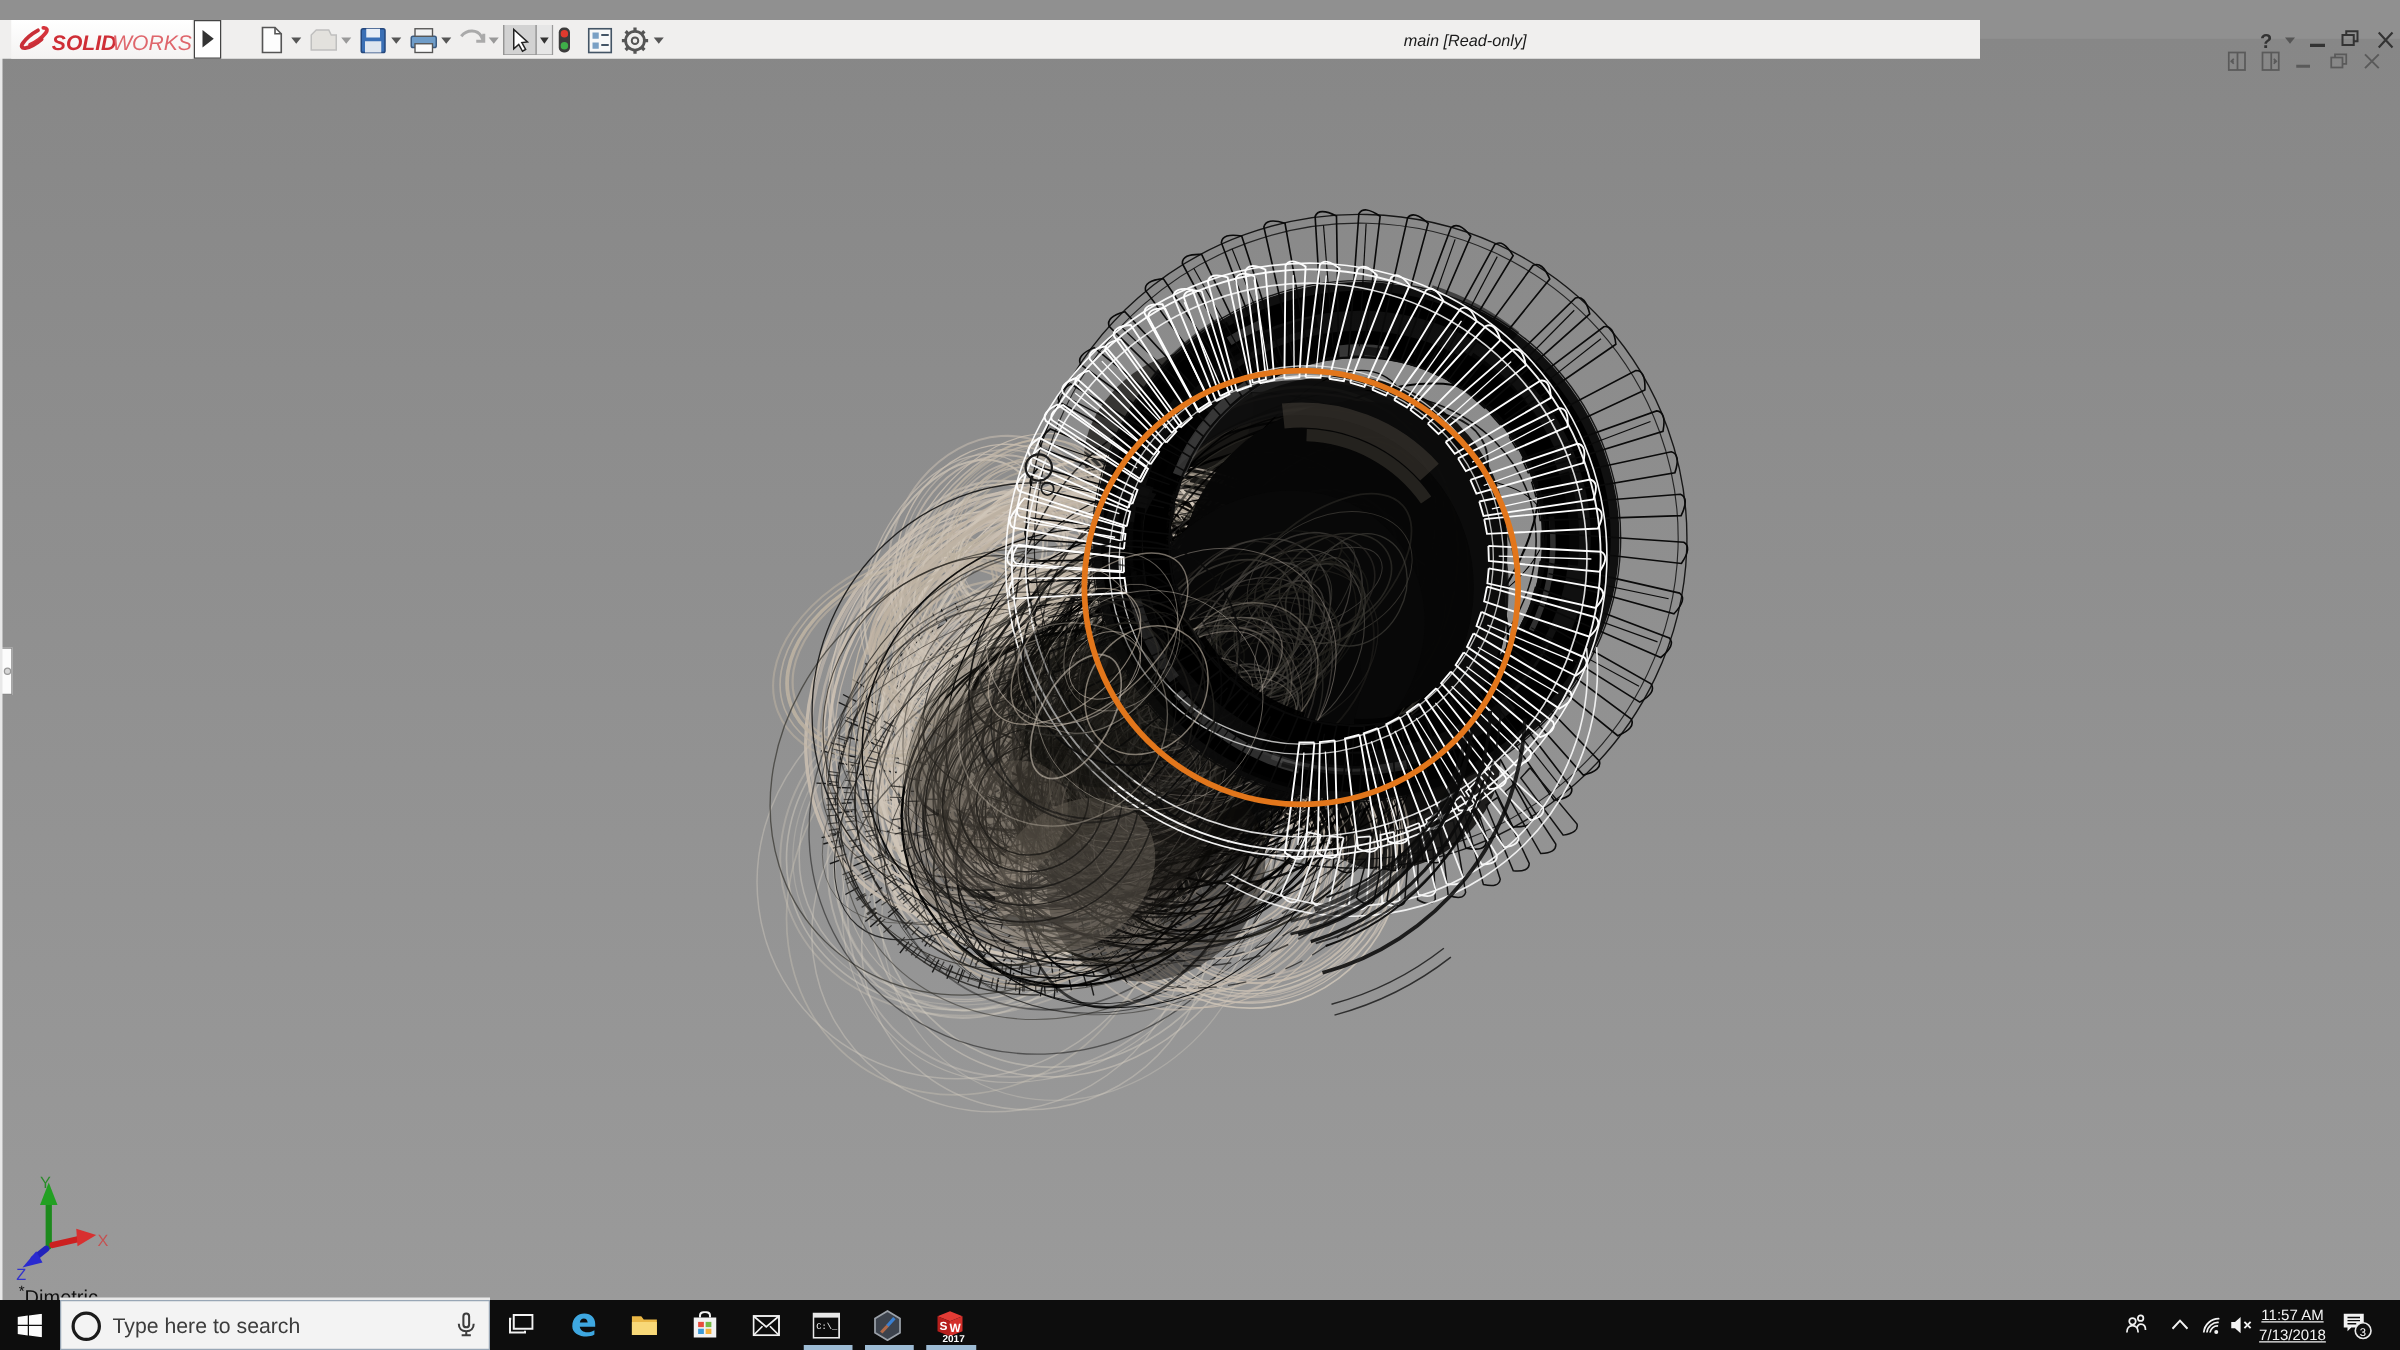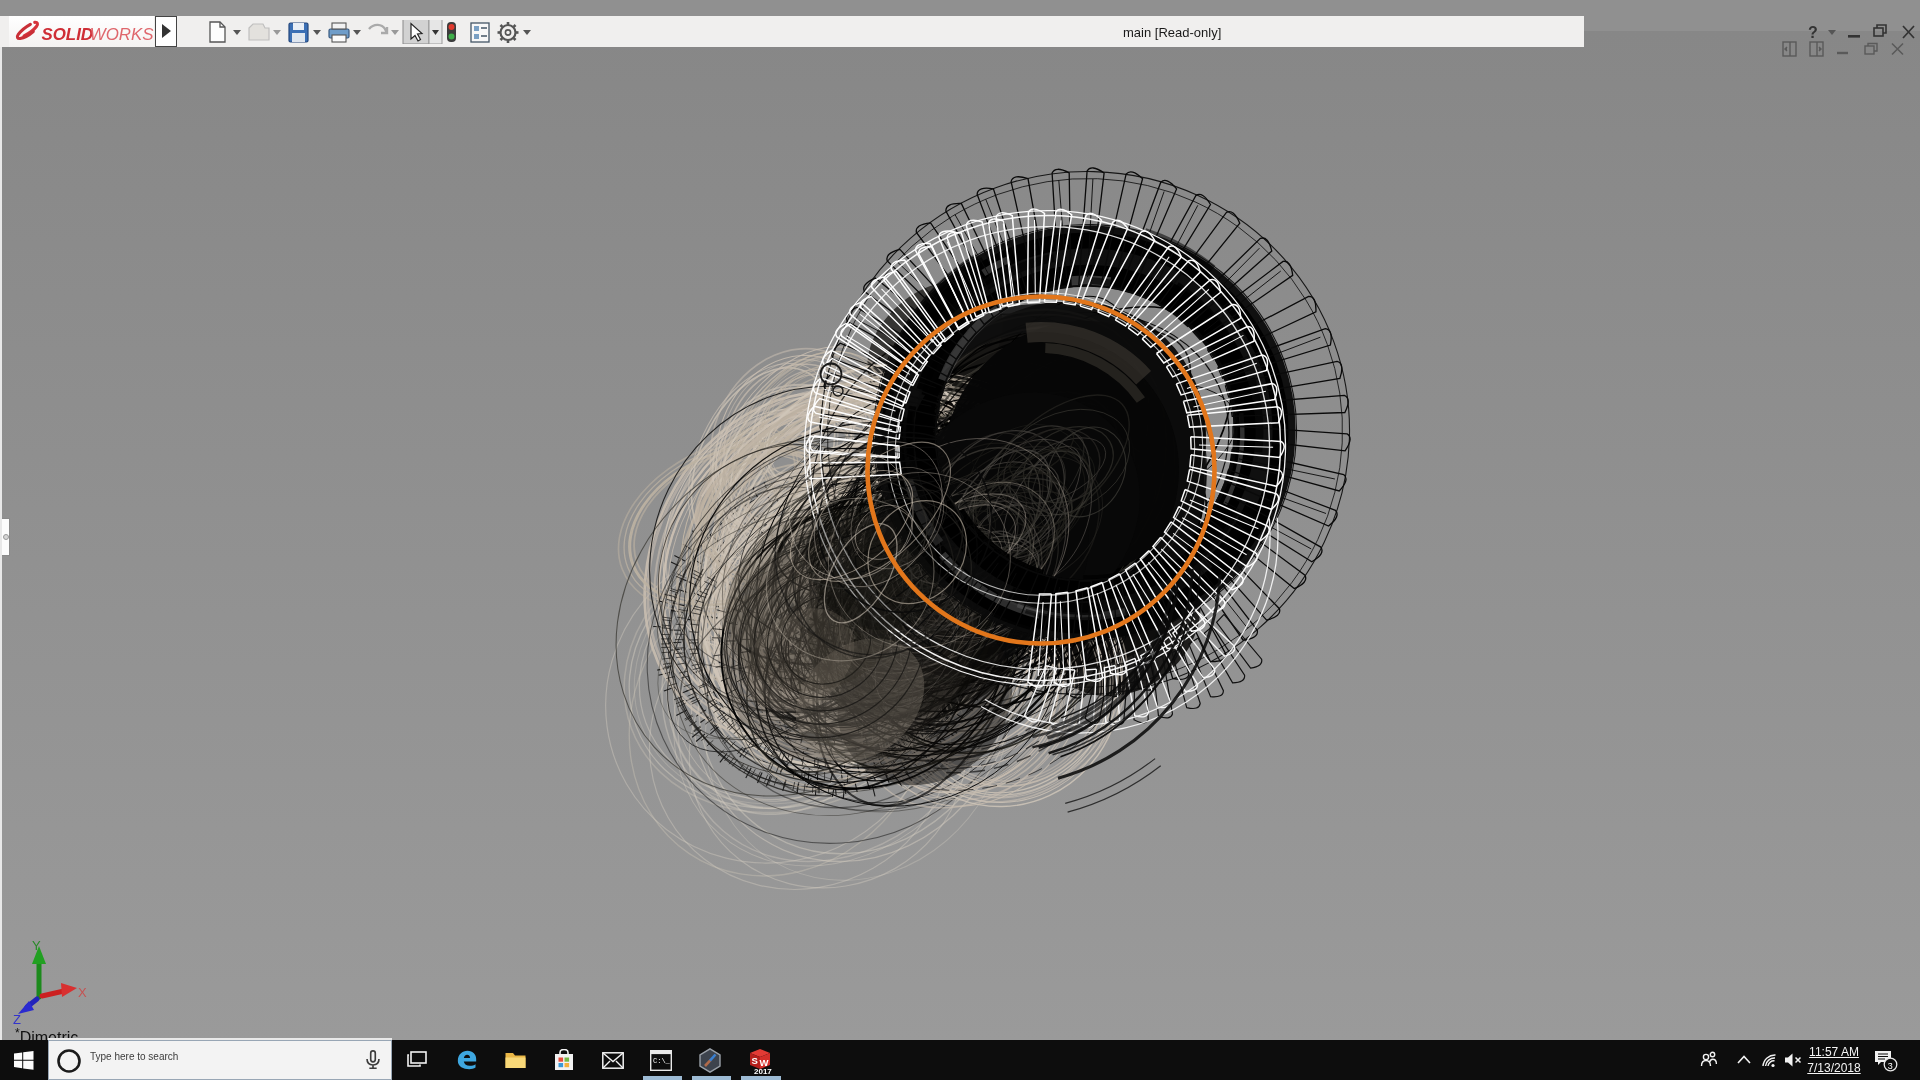--- a/index.html
+++ b/index.html
@@ -1803,7 +1803,7 @@
   </svg>
   <div style="position:absolute; left:155px; top:0; width:22px; height:31px; background:#fff; border:1px solid #444;"></div>
   <div style="position:absolute; left:162px; top:8px; width:0; height:0; border-left:9px solid #333; border-top:7px solid transparent; border-bottom:7px solid transparent;"></div>
-  <div class="tt" style="left:1123px; top:9px;">main [Read-only]</div>
+  <div class="tt" style="left:1123px; top:9px;font-style:italic;">main [Read-only]</div>
   <svg style="position:absolute; left:205px; top:4px;" width="330" height="24" viewBox="0 0 330 24">
     <g>
         <path d="M5 2 H15 L20 7 V22 H5 Z" fill="#fdfdfd" stroke="#555" stroke-width="1.3"></path>

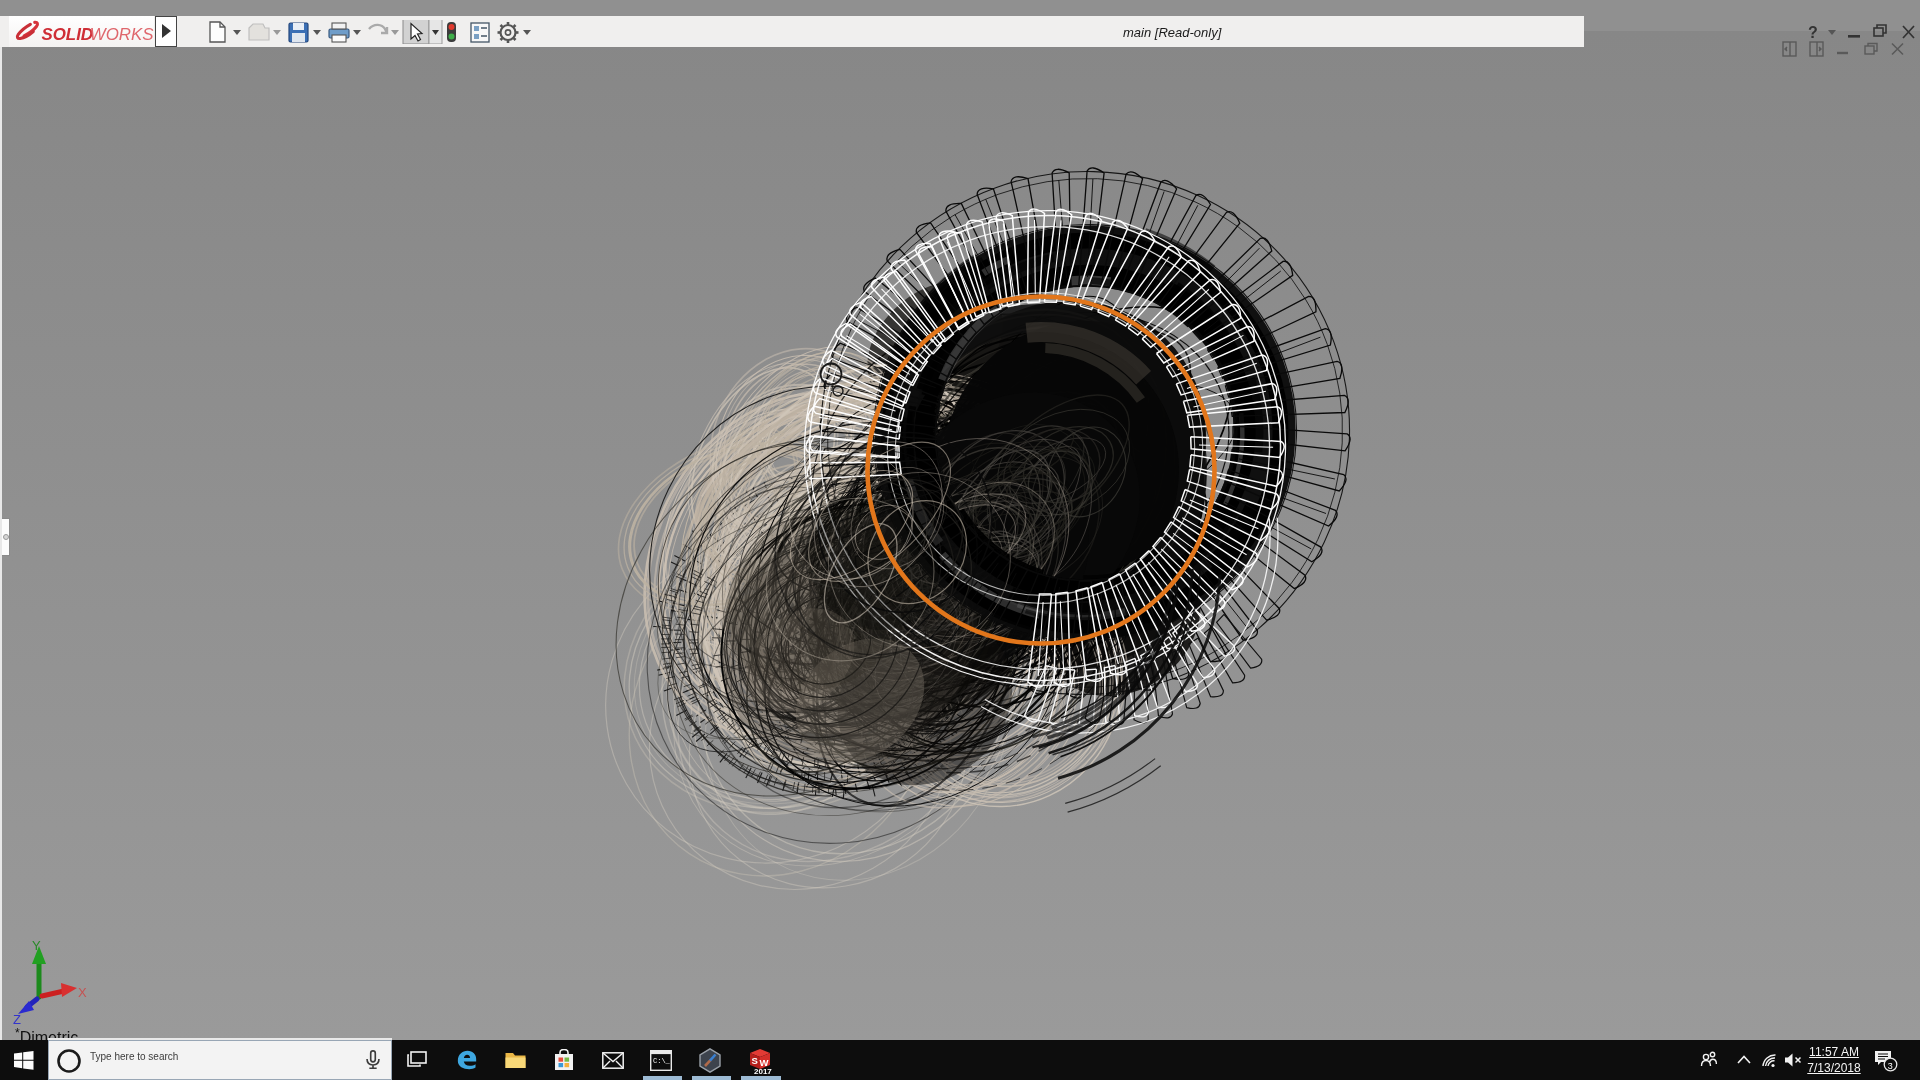--- a/index.html
+++ b/index.html
@@ -1883,7 +1883,7 @@
   <svg style="position:absolute; left:56px; top:8px;" width="26" height="26" viewBox="0 0 26 26">
       <circle cx="13" cy="13" r="10.5" fill="none" stroke="#1b1b1b" stroke-width="2.6"></circle>
     </svg>
-  <div style="position:absolute; left:90px; top:11px; font-size:10px; color:#3c3c3c;text-align:right;">Type here to search</div>
+  <div style="position:absolute; left:90px; top:11px; font-size:17px; color:#3c3c3c;text-align:right;">Type here to search</div>
   <svg style="position:absolute; left:362px; top:9px;" width="22" height="22" viewBox="0 0 24 24">
       <g fill="none" stroke="#3c3c3c" stroke-width="1.8">
         <rect x="9.5" y="2" width="5" height="12" rx="2.5"></rect>

